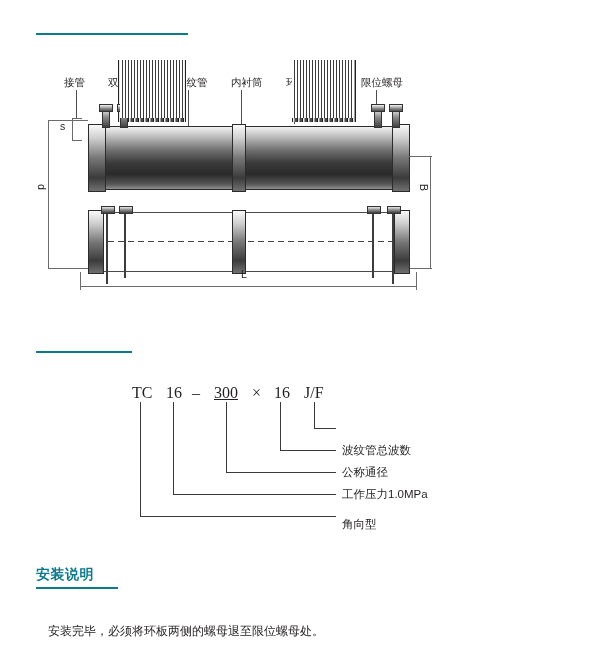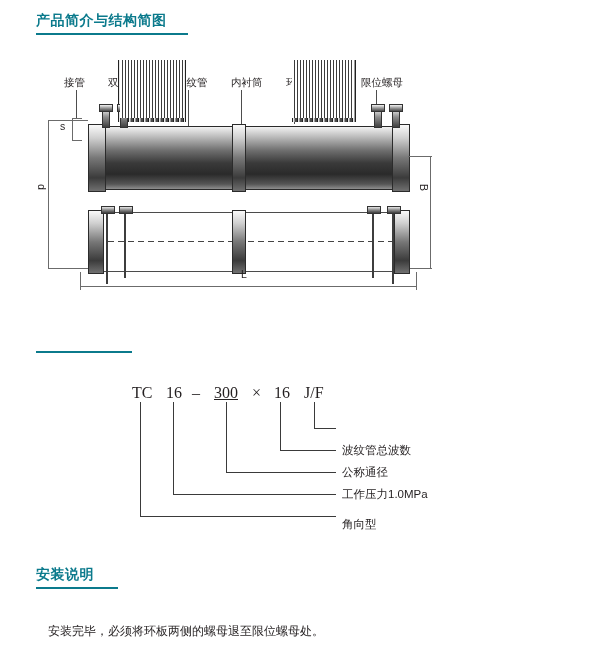--- a/index.html
+++ b/index.html
@@ -187,7 +187,6 @@
 
 <div class="page">
 
-  <div class="section-title" id="sec1-title">产品简介与结构简图</div>
   <div class="underline" id="sec1-rule"></div>
 
   <div class="diagram">

